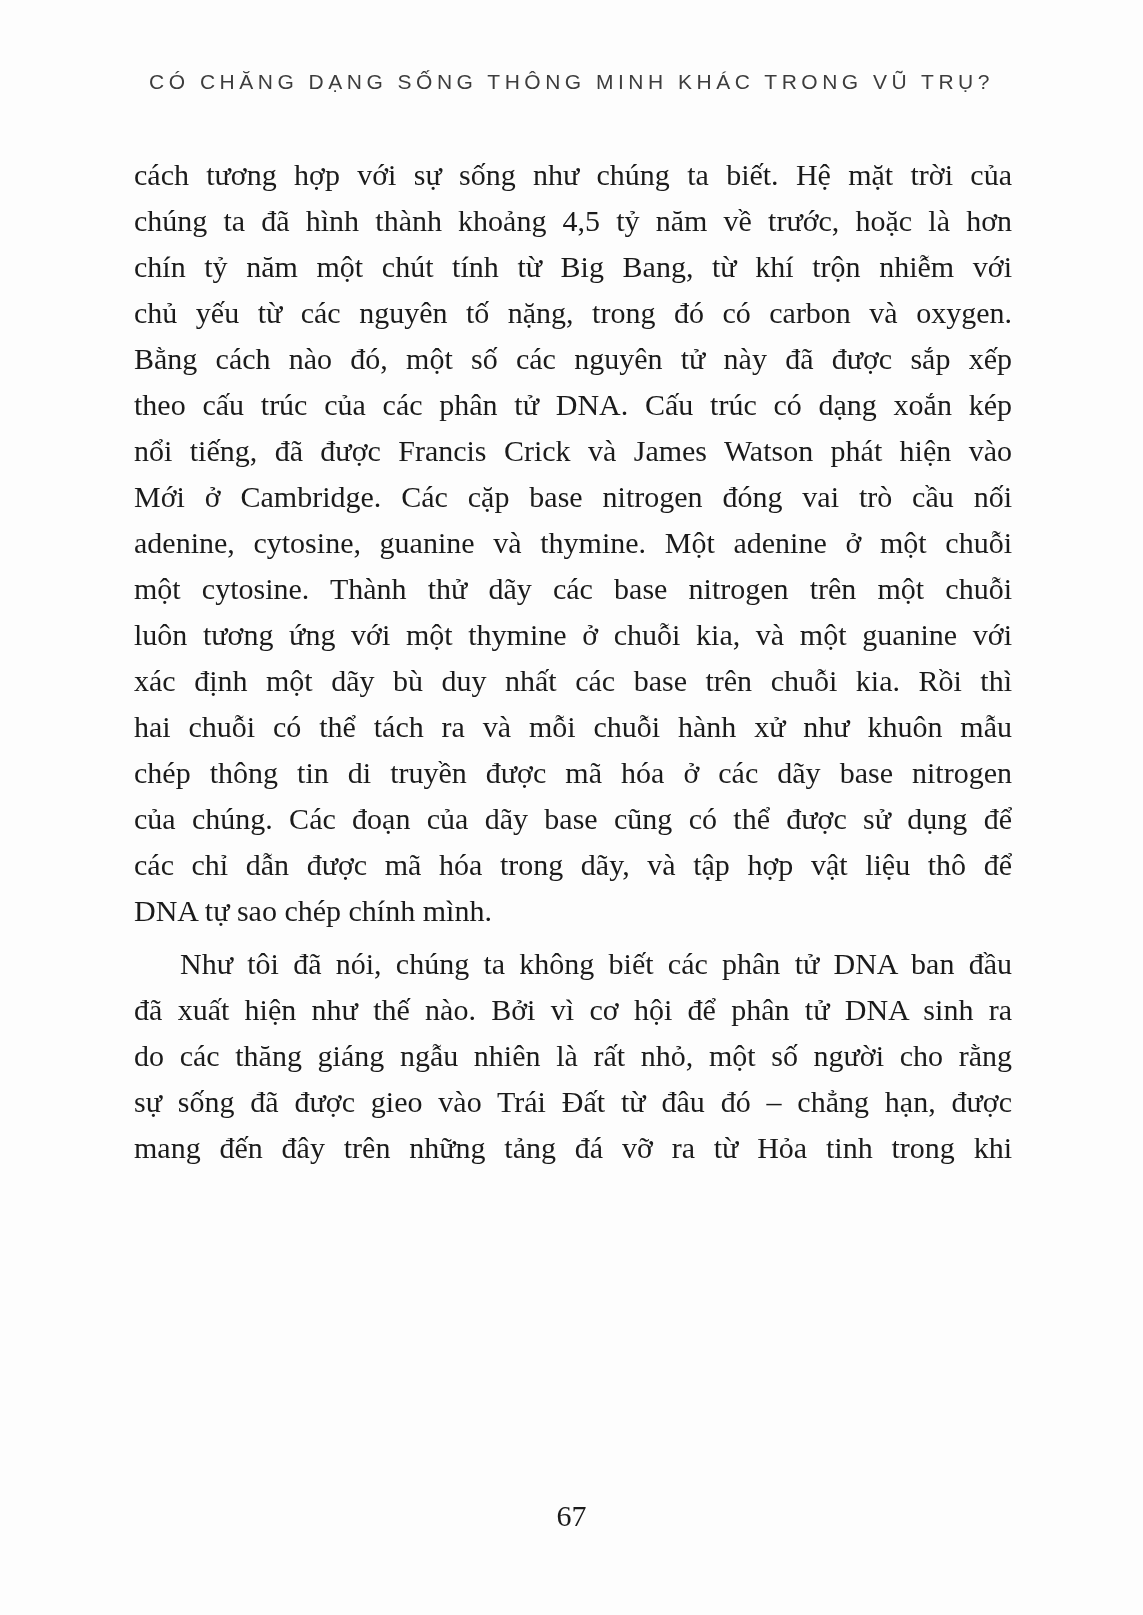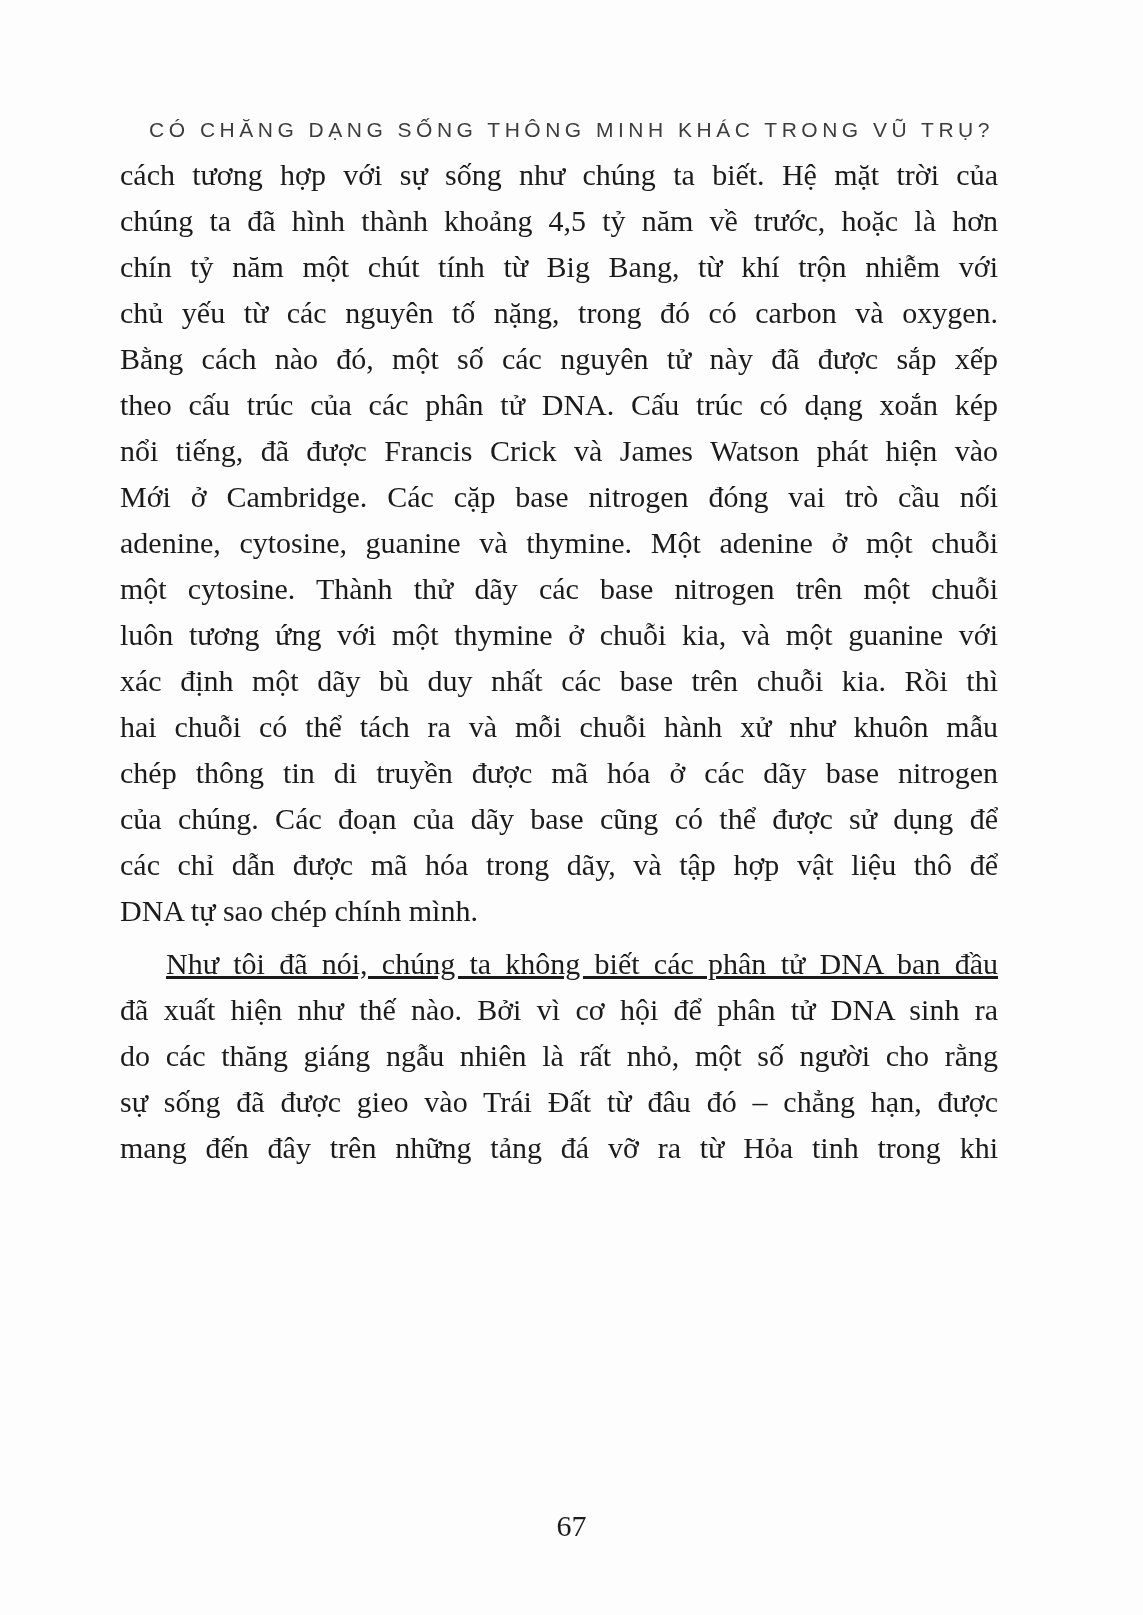--- a/index.html
+++ b/index.html
@@ -16,7 +16,7 @@
     font-family: "Liberation Serif", "DejaVu Serif", serif;
   }
   .running-head {
-    margin-top: 118px;
+    margin-top: 70px;
     text-align: center;
     font-family: "Liberation Sans", "DejaVu Sans", sans-serif;
     font-size: 21px;

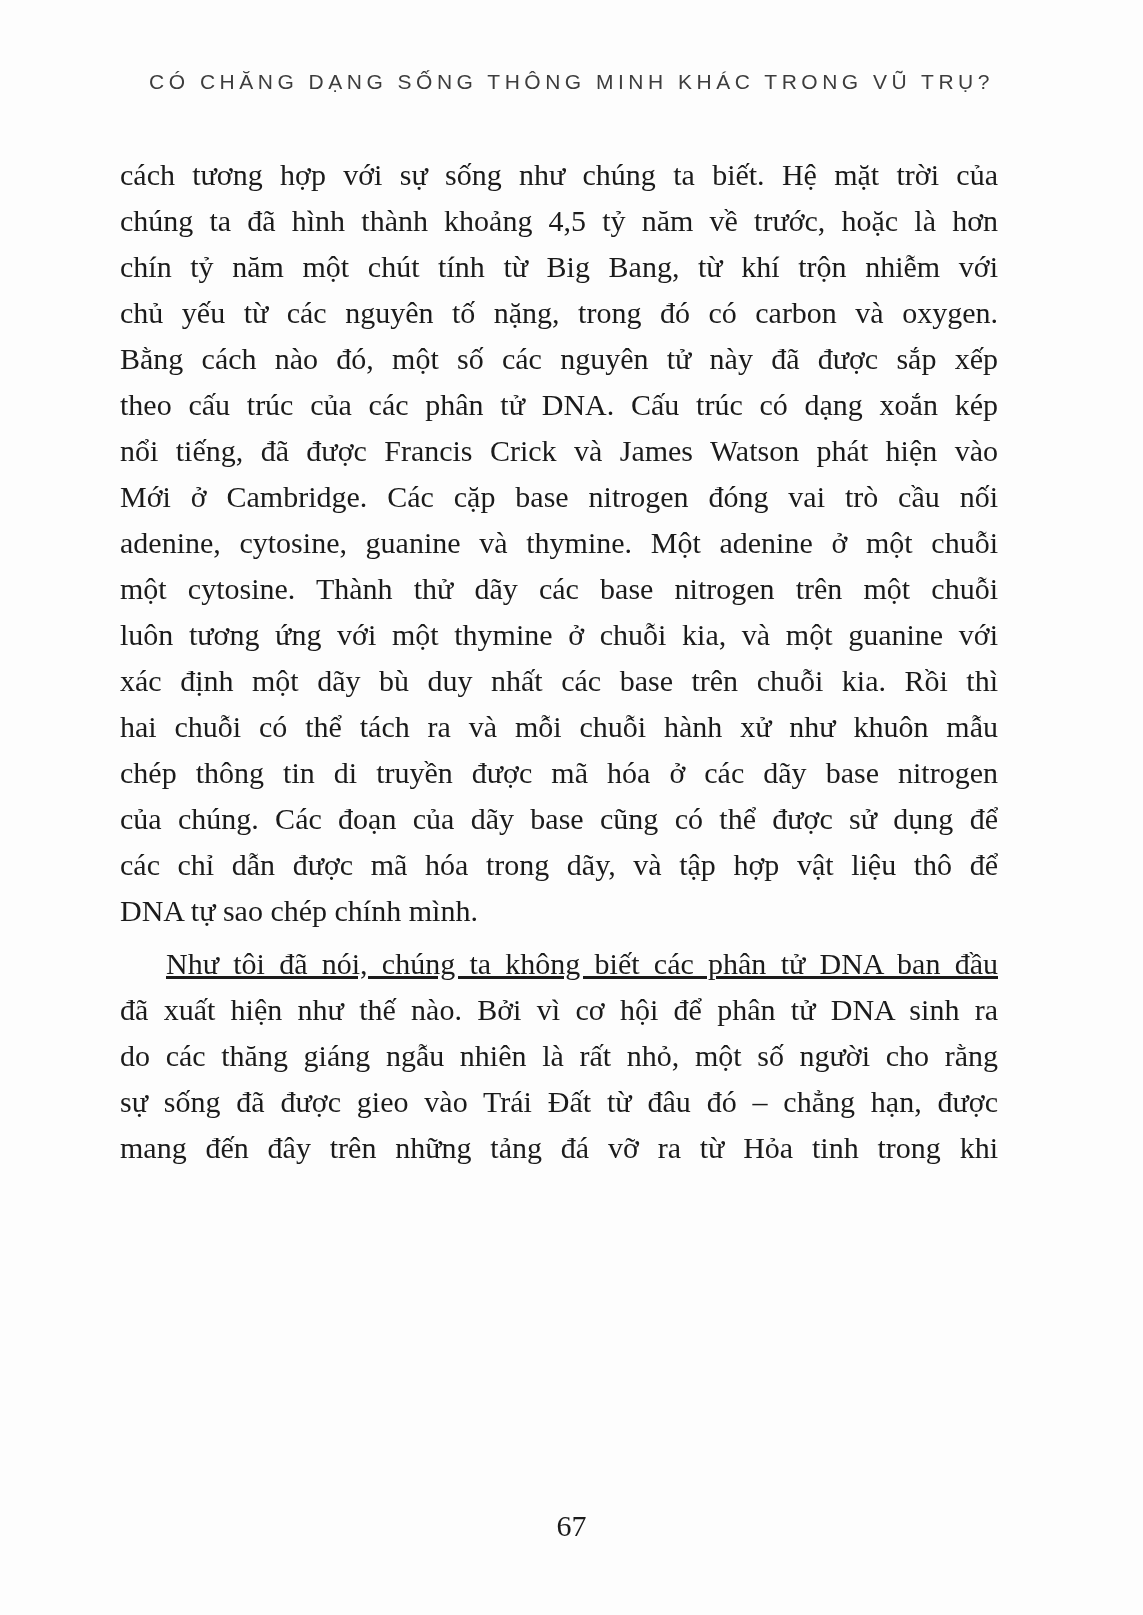--- a/index.html
+++ b/index.html
@@ -28,7 +28,7 @@
   .text-block {
     position: absolute;
     top: 152px;
-    left: 120px;
+    left: 134px;
     width: 878px;
     font-size: 30px;
     line-height: 46px;

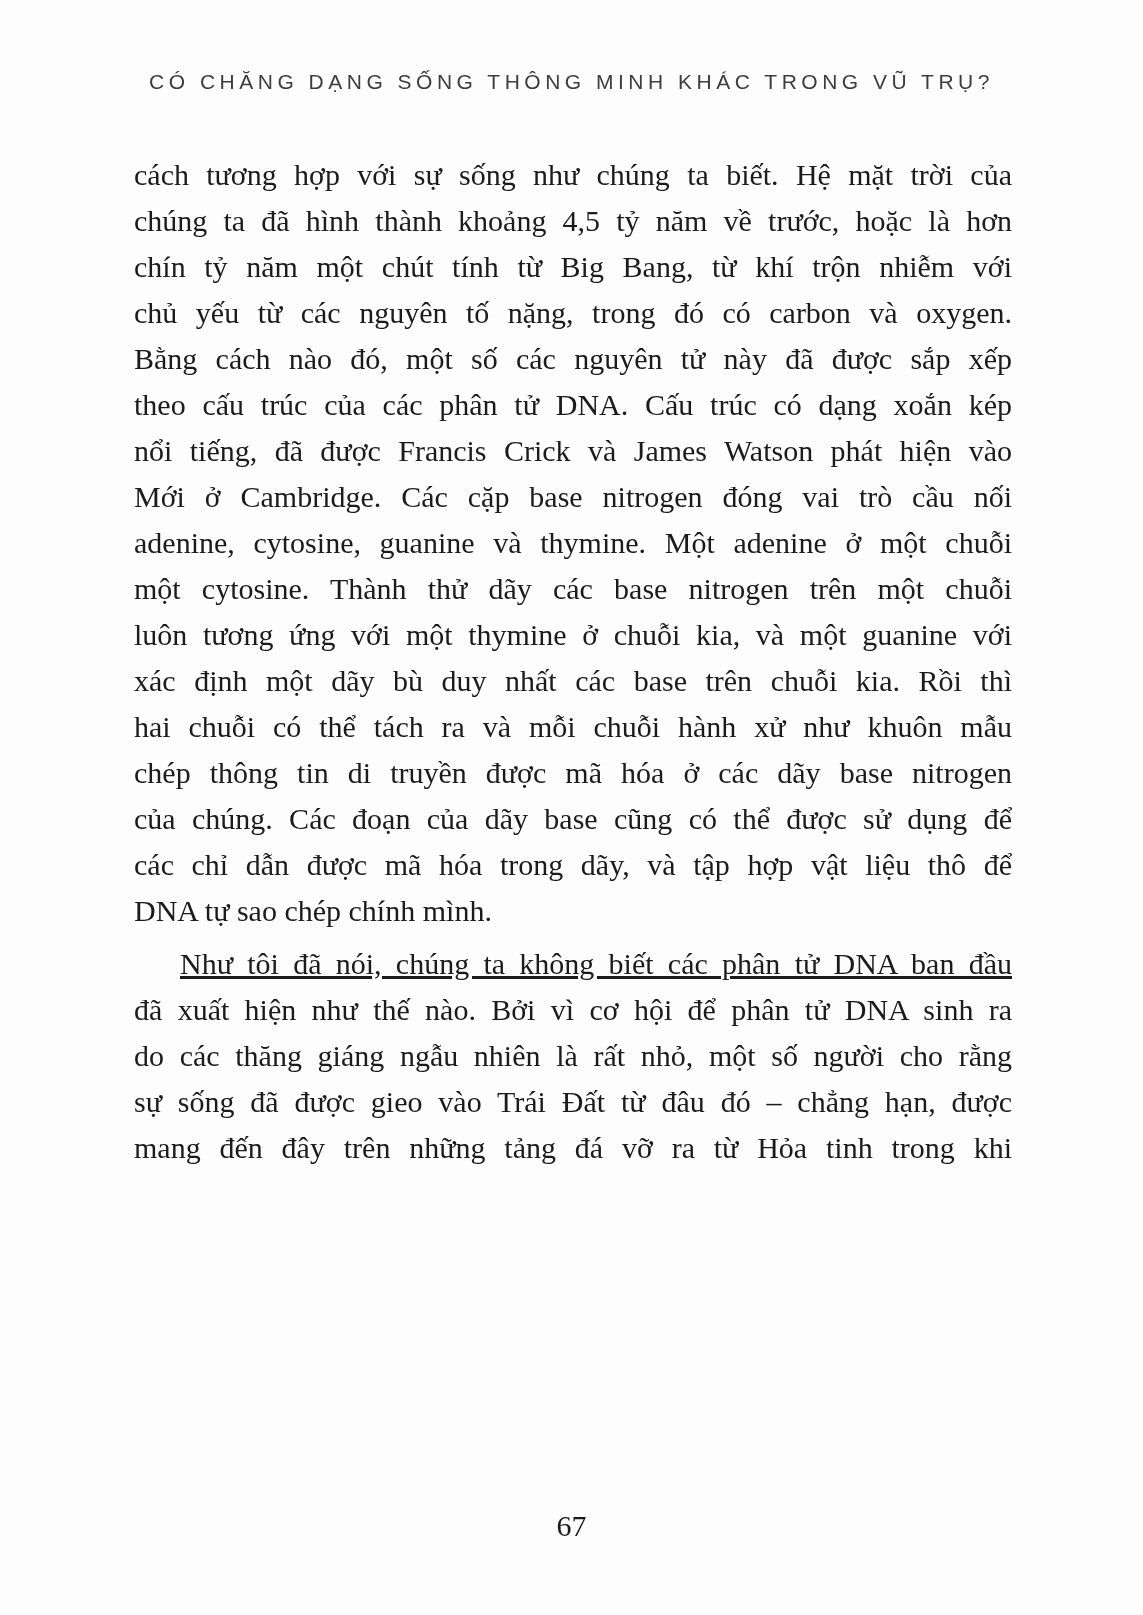--- a/index.html
+++ b/index.html
@@ -48,7 +48,6 @@
   }
   .line.indent {
     padding-left: 46px;
-    text-decoration: underline;
   }
   .page-number {
     position: absolute;

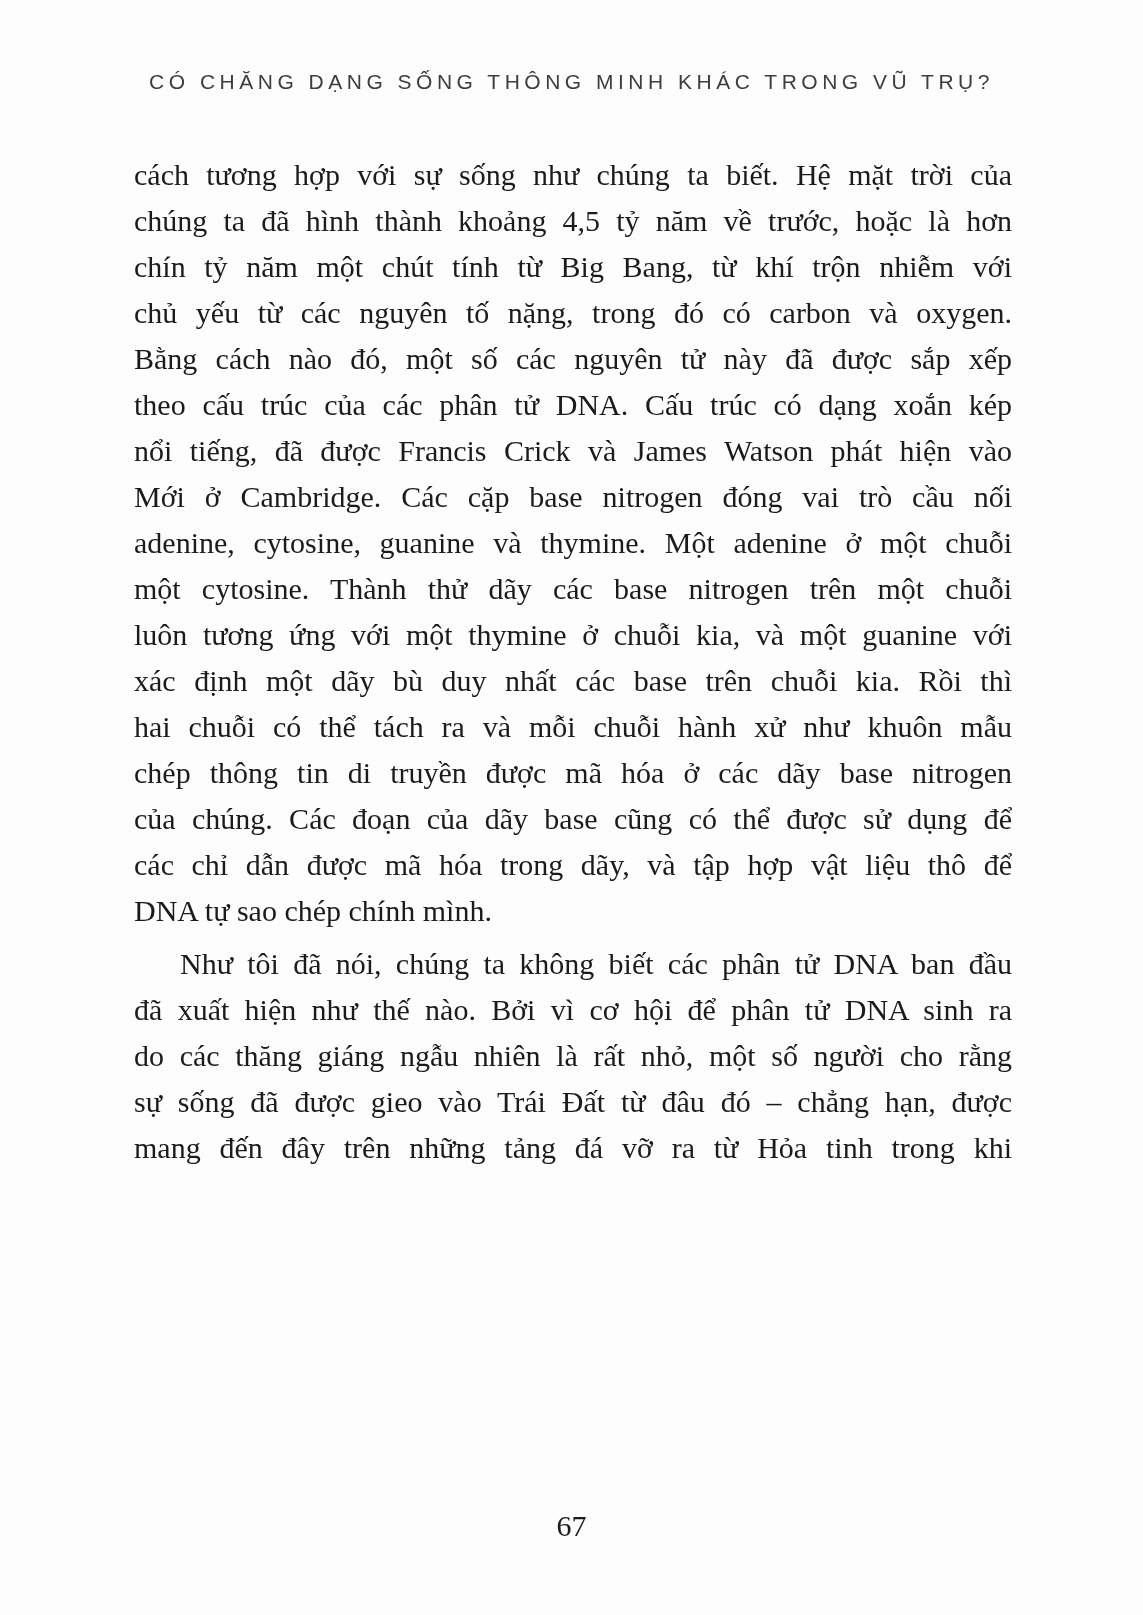--- a/index.html
+++ b/index.html
@@ -51,7 +51,7 @@
   }
   .page-number {
     position: absolute;
-    bottom: 72px;
+    bottom: 82px;
     left: 0;
     width: 100%;
     text-align: center;

